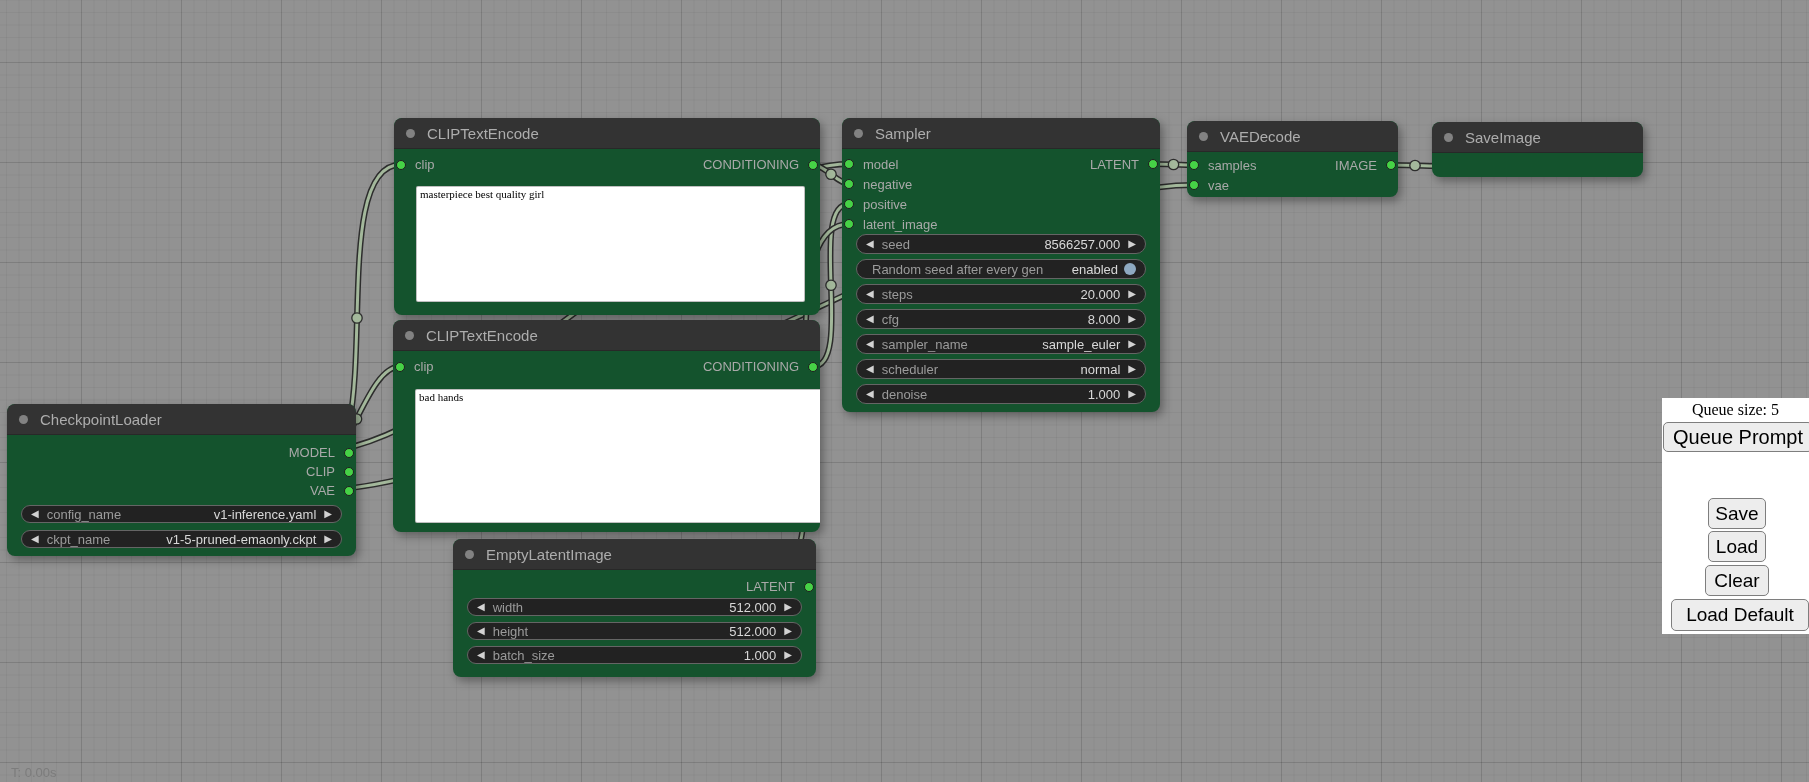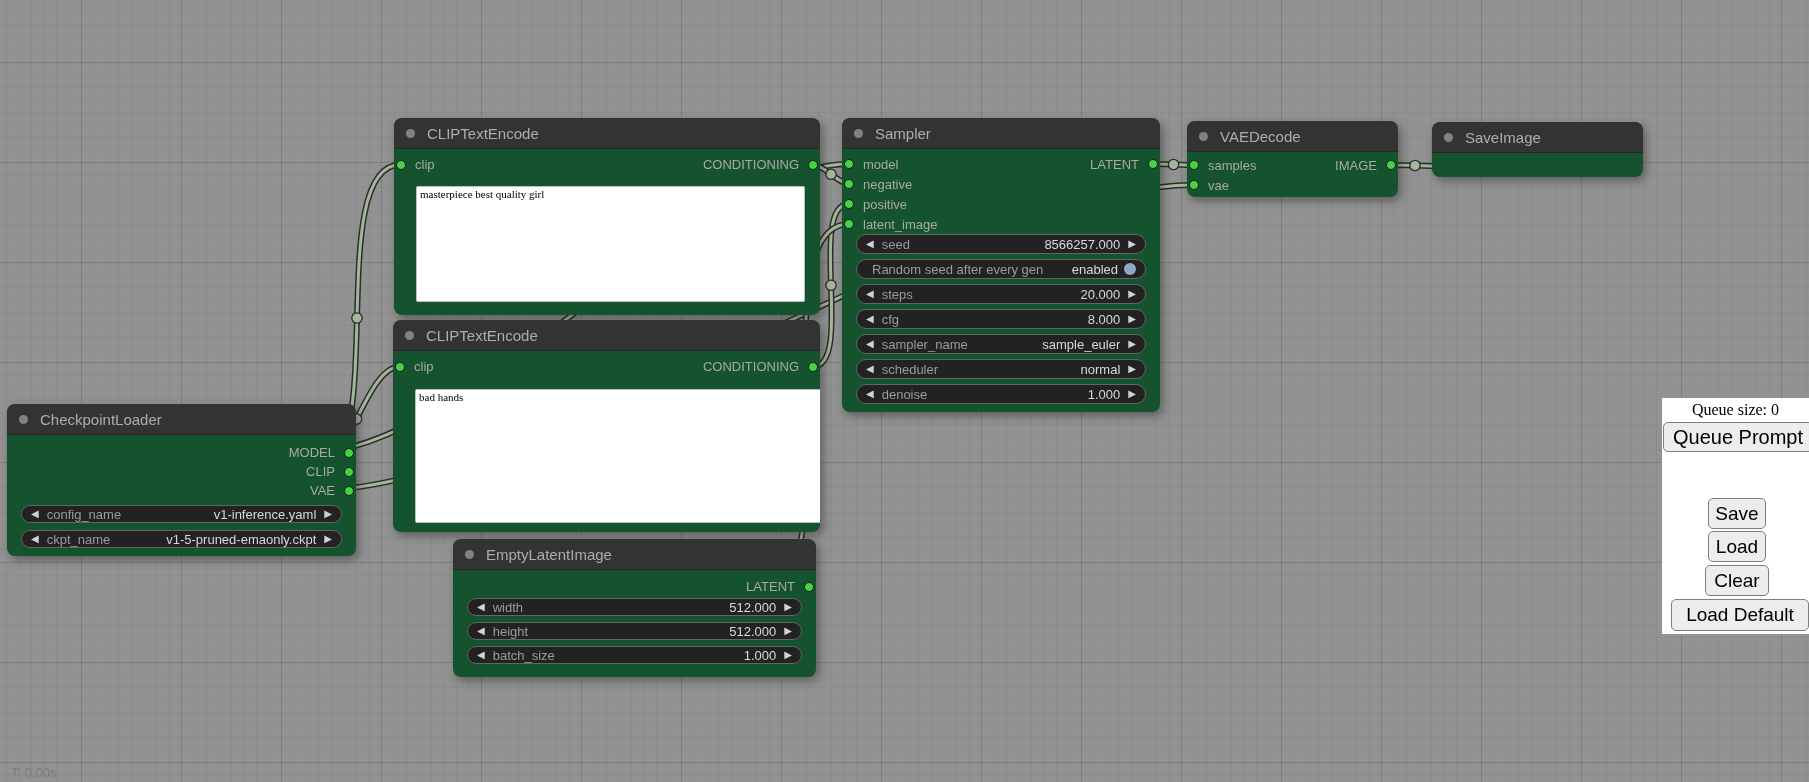--- a/index.html
+++ b/index.html
@@ -339,7 +339,7 @@
 </div>
 
 <div class="menu">
-  <div class="queue-size">Queue size: 0</div>
+  <div class="queue-size">Queue size: 5</div>
   <button class="mbtn qp">Queue Prompt</button>
   <button class="mbtn b-save">Save</button>
   <button class="mbtn b-load">Load</button>

